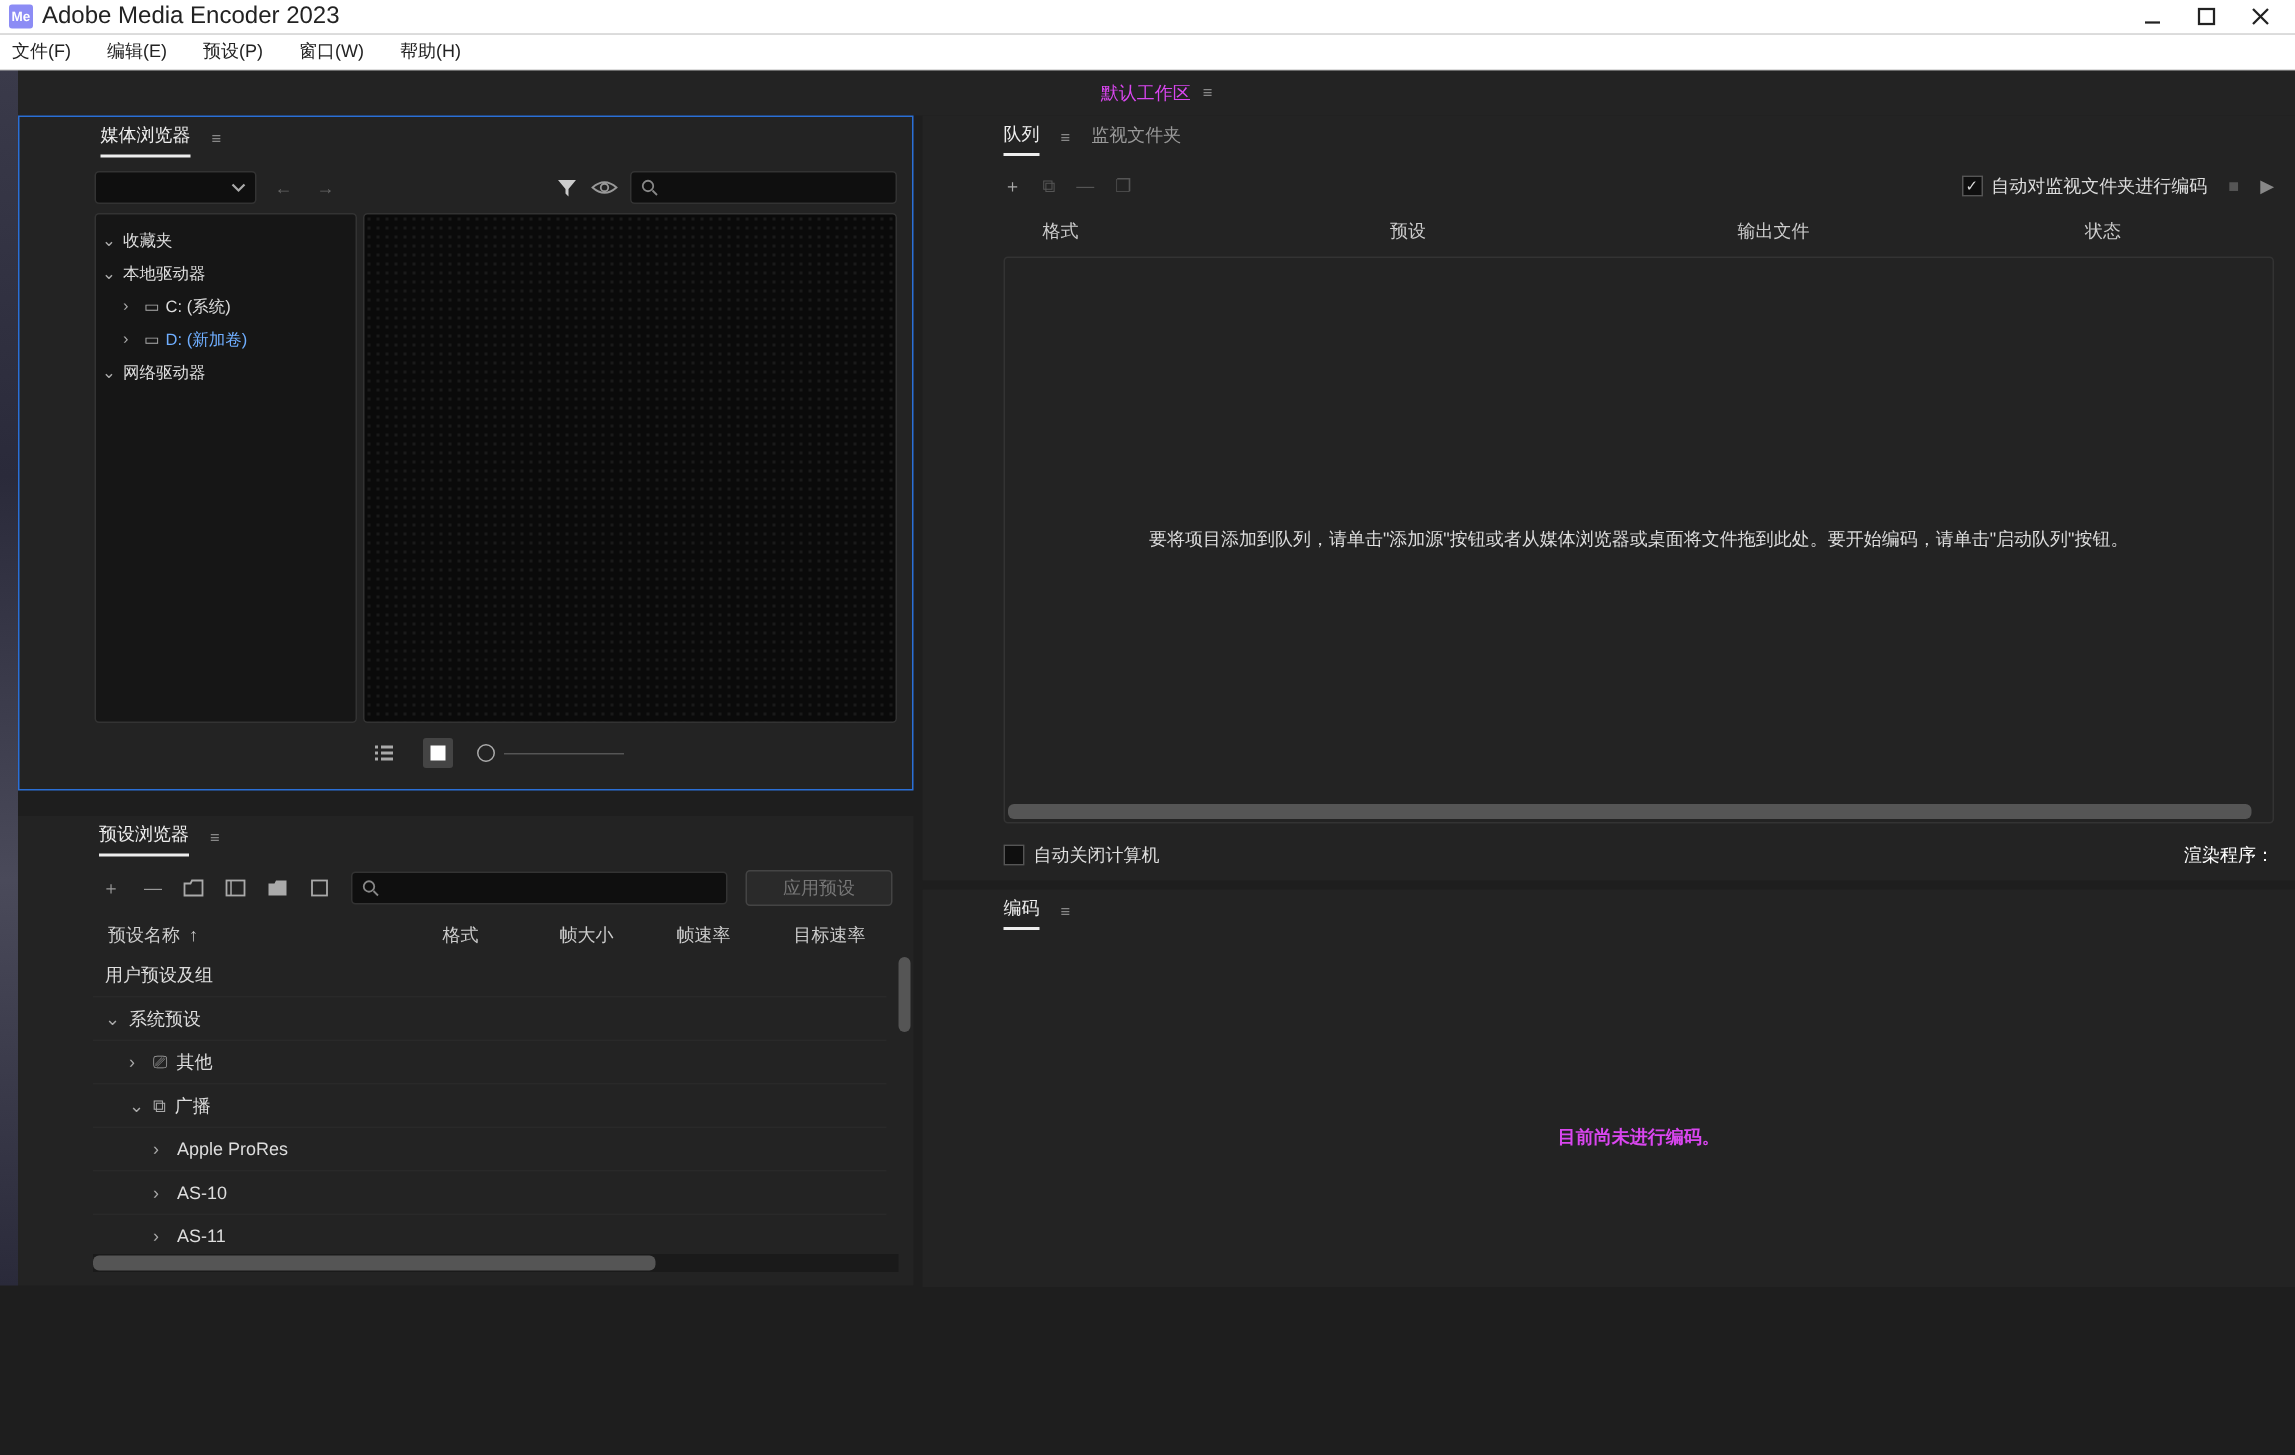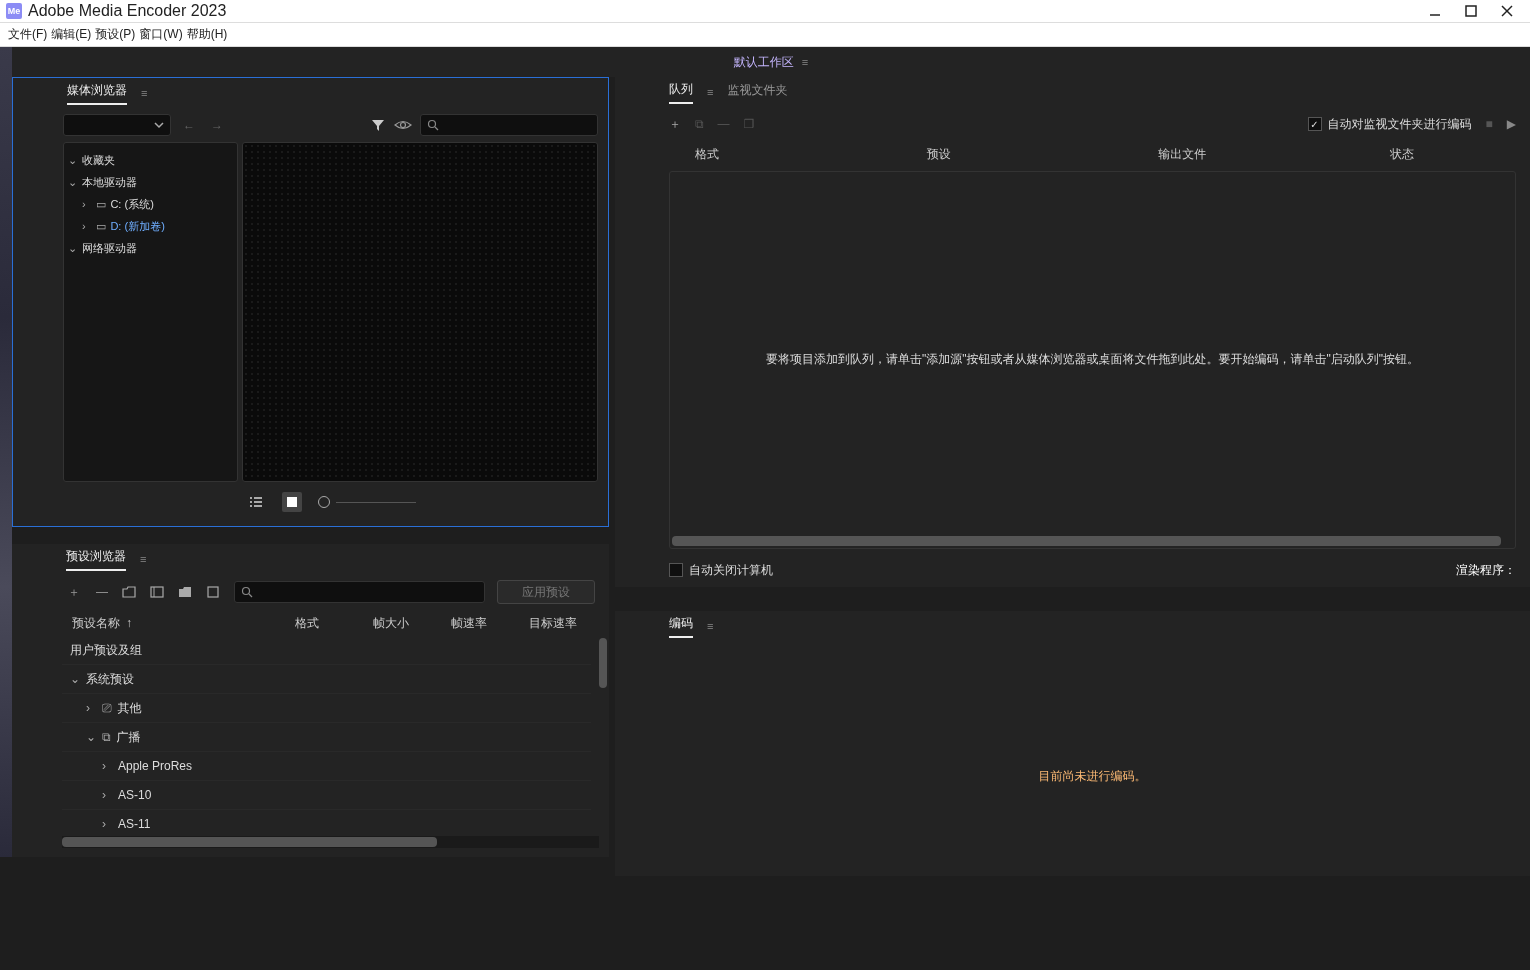--- a/index.html
+++ b/index.html
@@ -13,7 +13,7 @@
 .titlebar .win-btn { width: 14px; height: 14px; display: flex; align-items: center; justify-content: center; color: #222; }
 
 
-.menubar { height: 24px; background: #fff; display: flex; align-items: center; padding: 0 8px; gap: 4px; border-bottom: 1px solid #ddd; }
+.menubar { height: 24px; background: #fff; display: flex; align-items: center; padding: 0 8px; gap: 24px; border-bottom: 1px solid #ddd; }
 .menubar .menu-item { color: #222; font-size: 12px; cursor: pointer; }
 
 

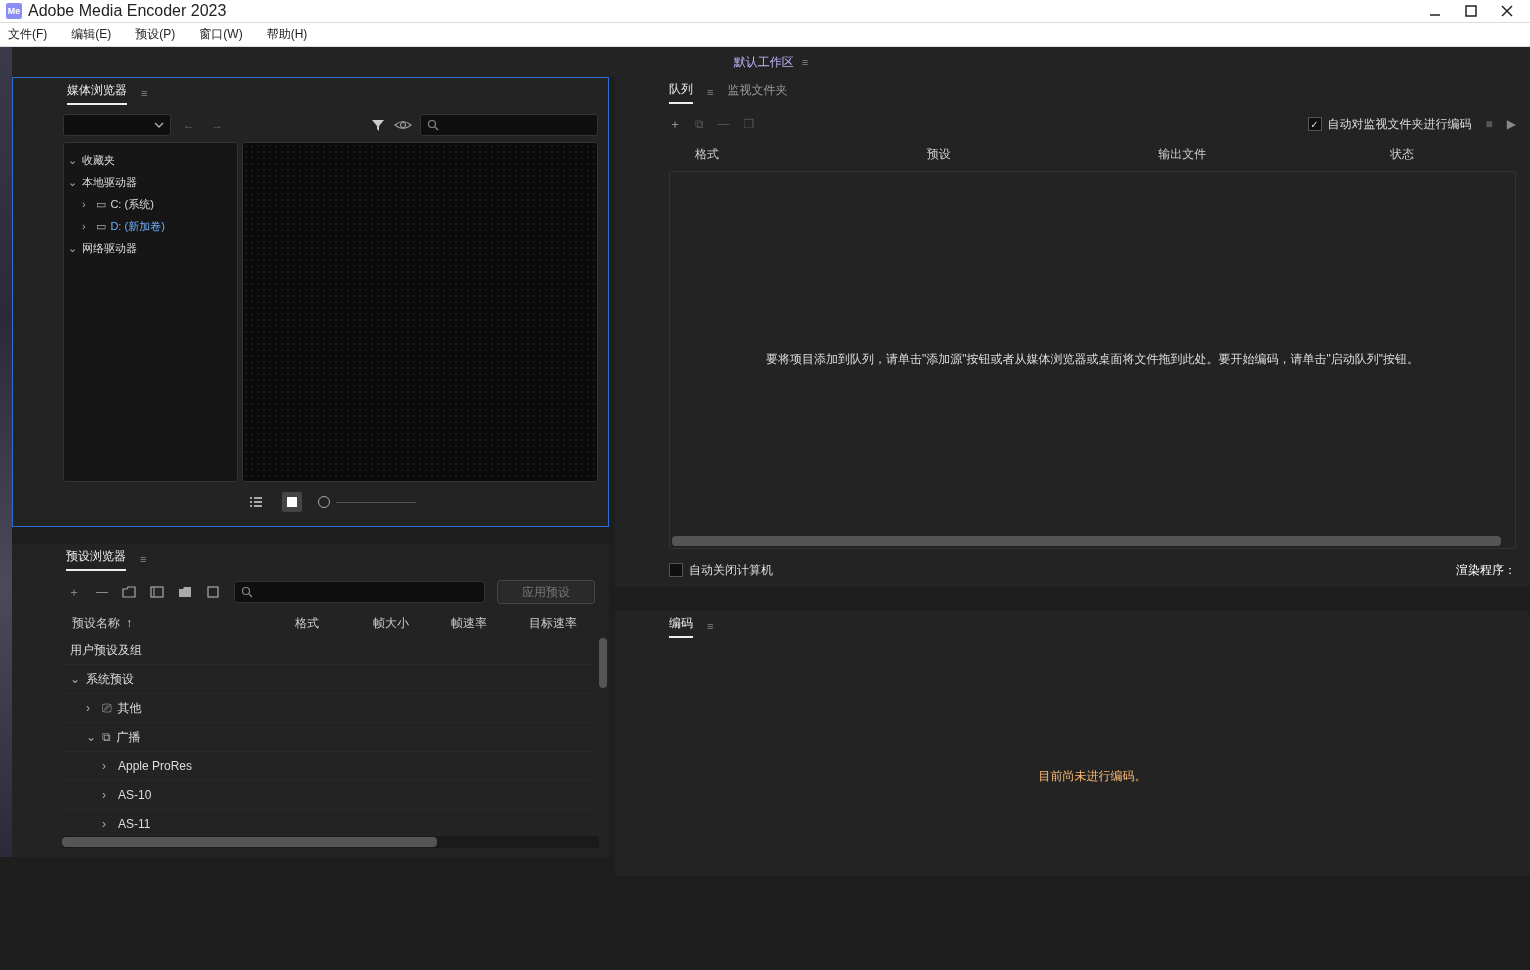--- a/index.html
+++ b/index.html
@@ -21,7 +21,7 @@
 
 
 .workspace-bar { height: 30px; background: #232323; display: flex; align-items: center; justify-content: center; gap: 8px; margin-left: 12px; }
-.workspace-bar .label { color: #c4b5fd; font-size: 12px; }
+.workspace-bar .label { color: #d946ef; font-size: 12px; }
 
 
 .main { display: flex; height: 780px; margin-left: 12px; }

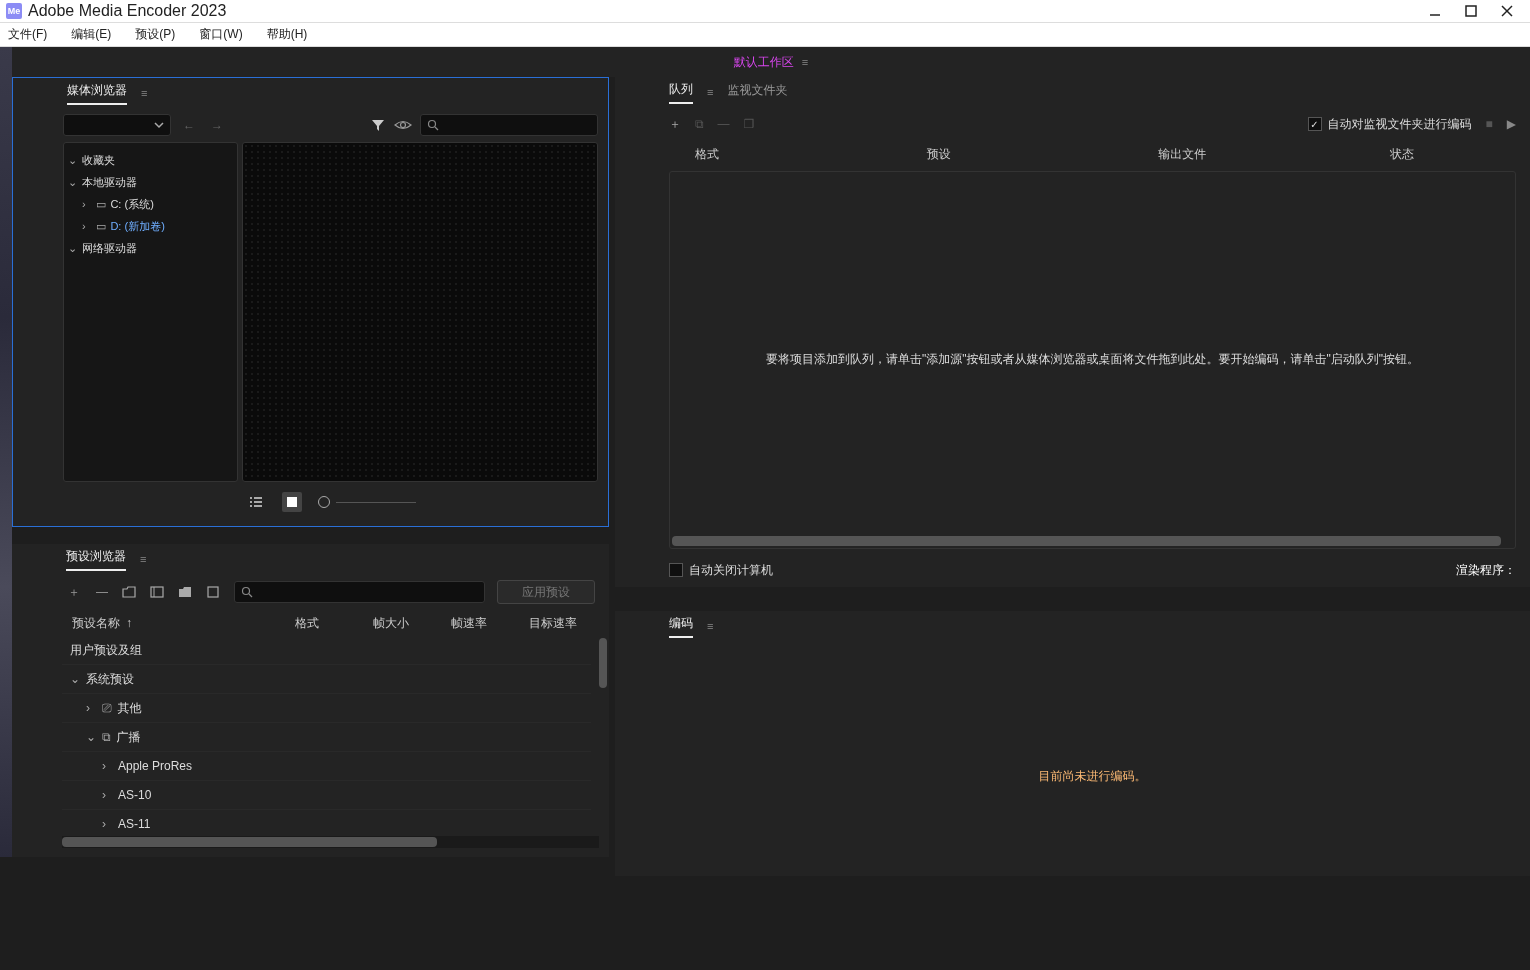--- a/index.html
+++ b/index.html
@@ -99,7 +99,7 @@
 .render-select { width: 340px; height: 24px; background: #0f0f0f; border: 1px solid #555; border-radius: 3px; display: flex; align-items: center; justify-content: space-between; padding: 0 8px; color: #ddd; }
 
 
-.encoding-panel { flex: 1; margin-top: 24px; background: #232323; gap: 35px; }
+.encoding-panel { flex: 1; margin-top: 6px; background: #232323; gap: 35px; }
 .enc-body { height: 200px; display: flex; align-items: center; justify-content: center; color: #fdba74; }
 
 svg { display: block; }

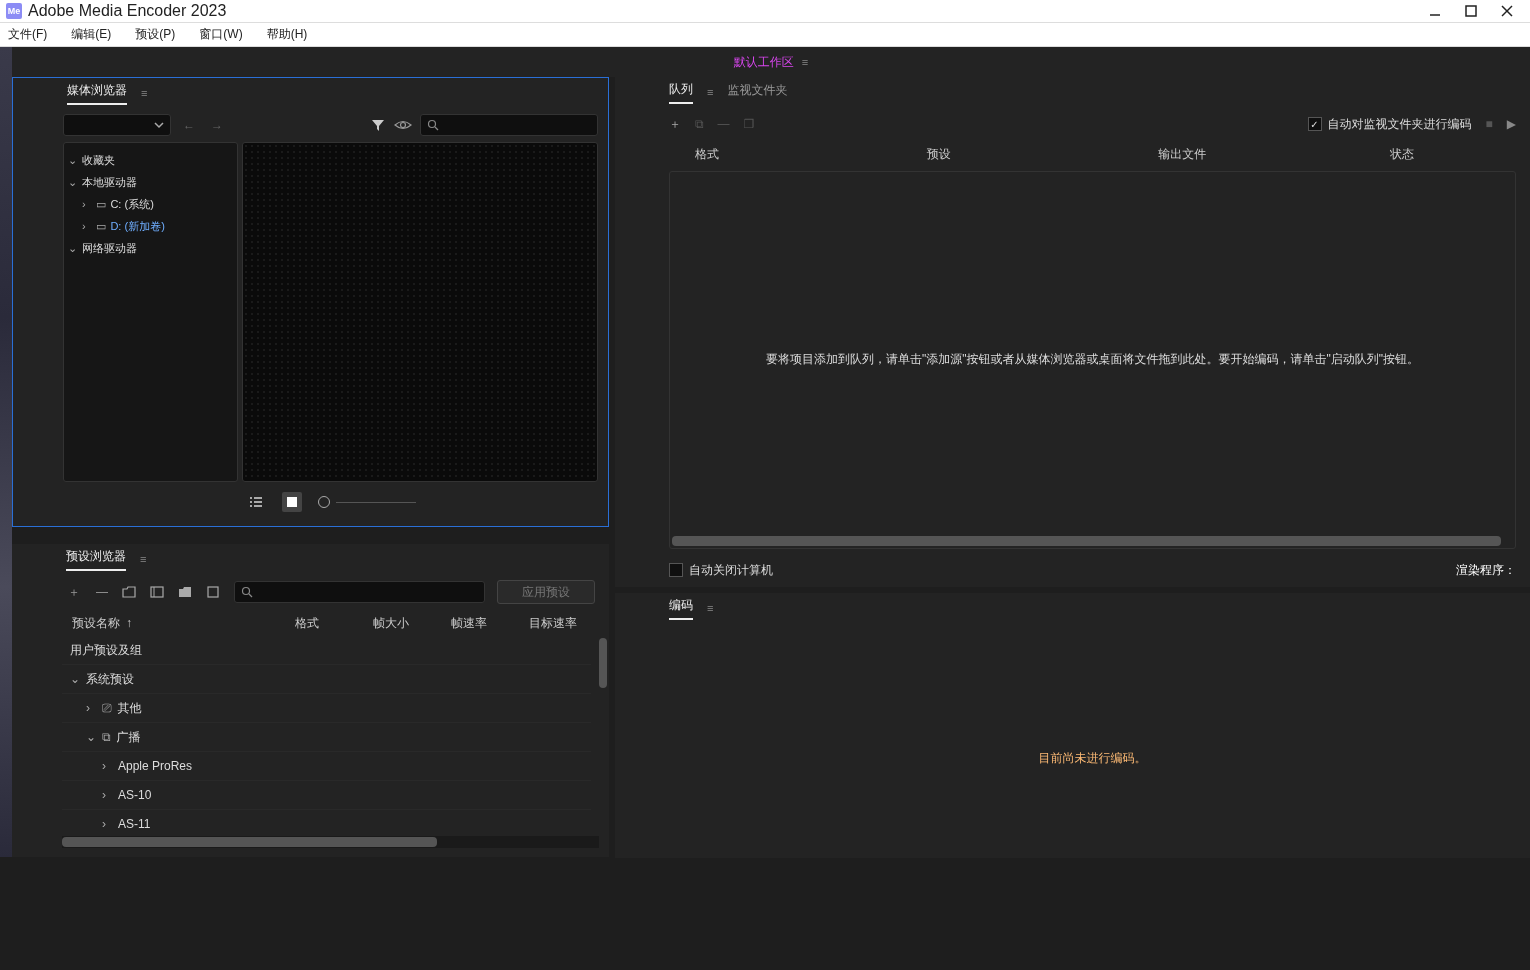--- a/index.html
+++ b/index.html
@@ -100,7 +100,7 @@
 
 
 .encoding-panel { flex: 1; margin-top: 6px; background: #232323; gap: 35px; }
-.enc-body { height: 200px; display: flex; align-items: center; justify-content: center; color: #fdba74; }
+.enc-body { height: 200px; display: flex; align-items: center; justify-content: center; color: #d946ef; font-weight: bold; }
 
 svg { display: block; }
 .icon-sm { width: 14px; height: 14px; }

